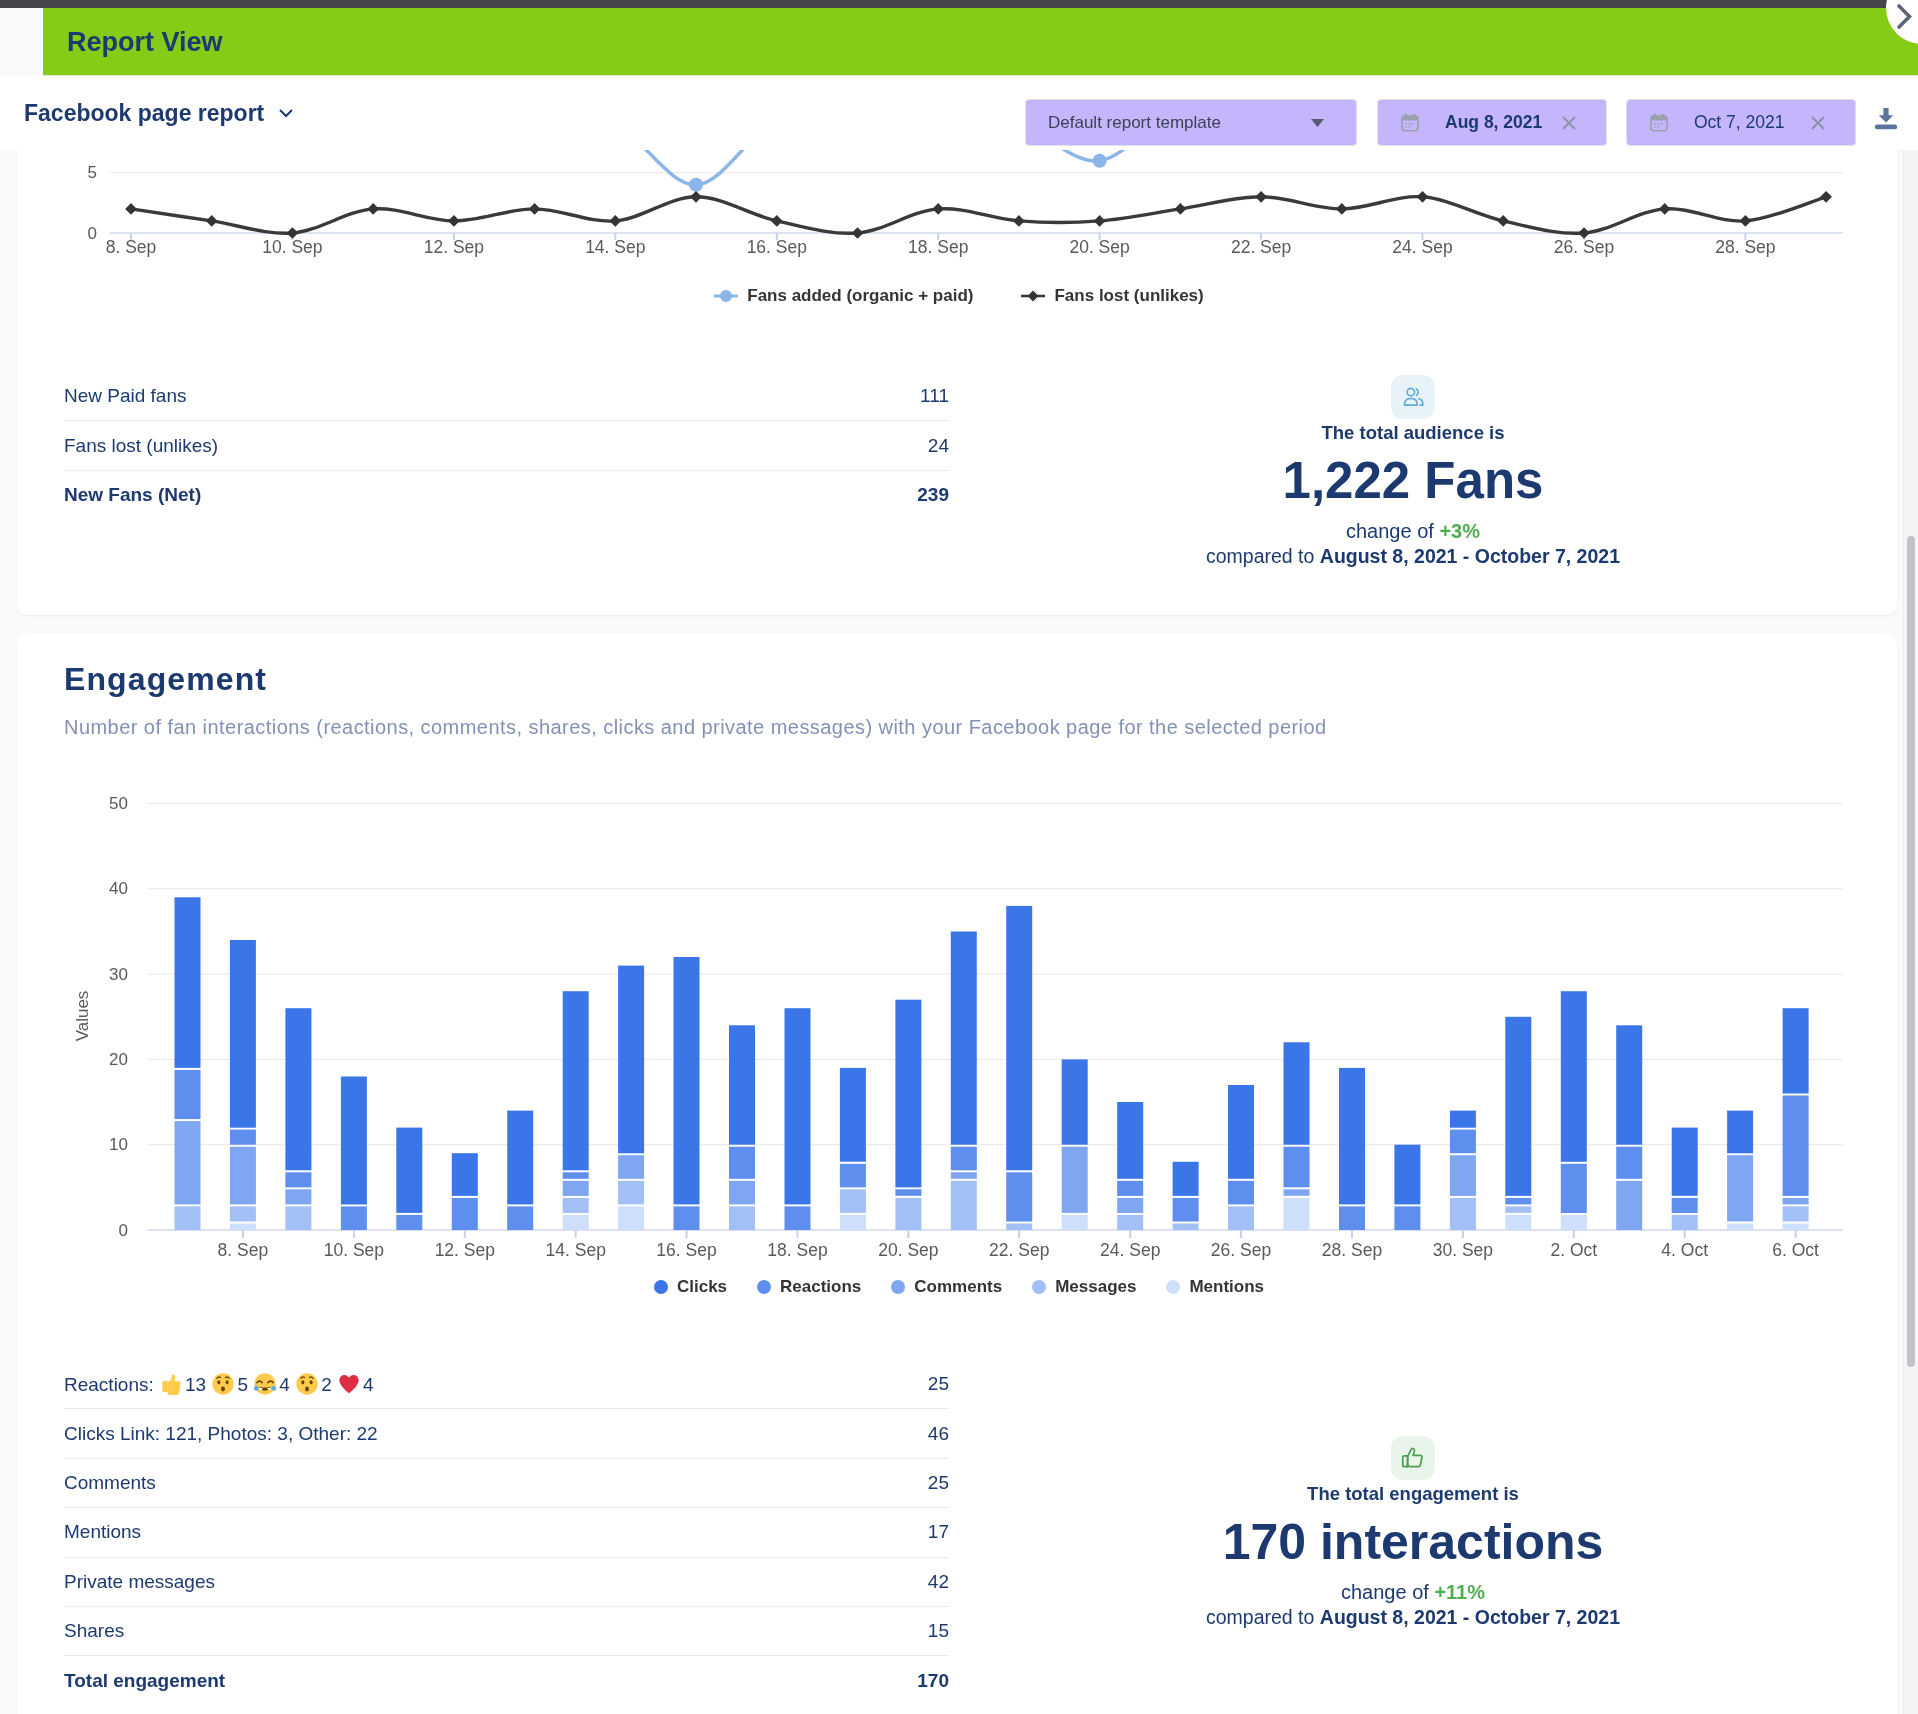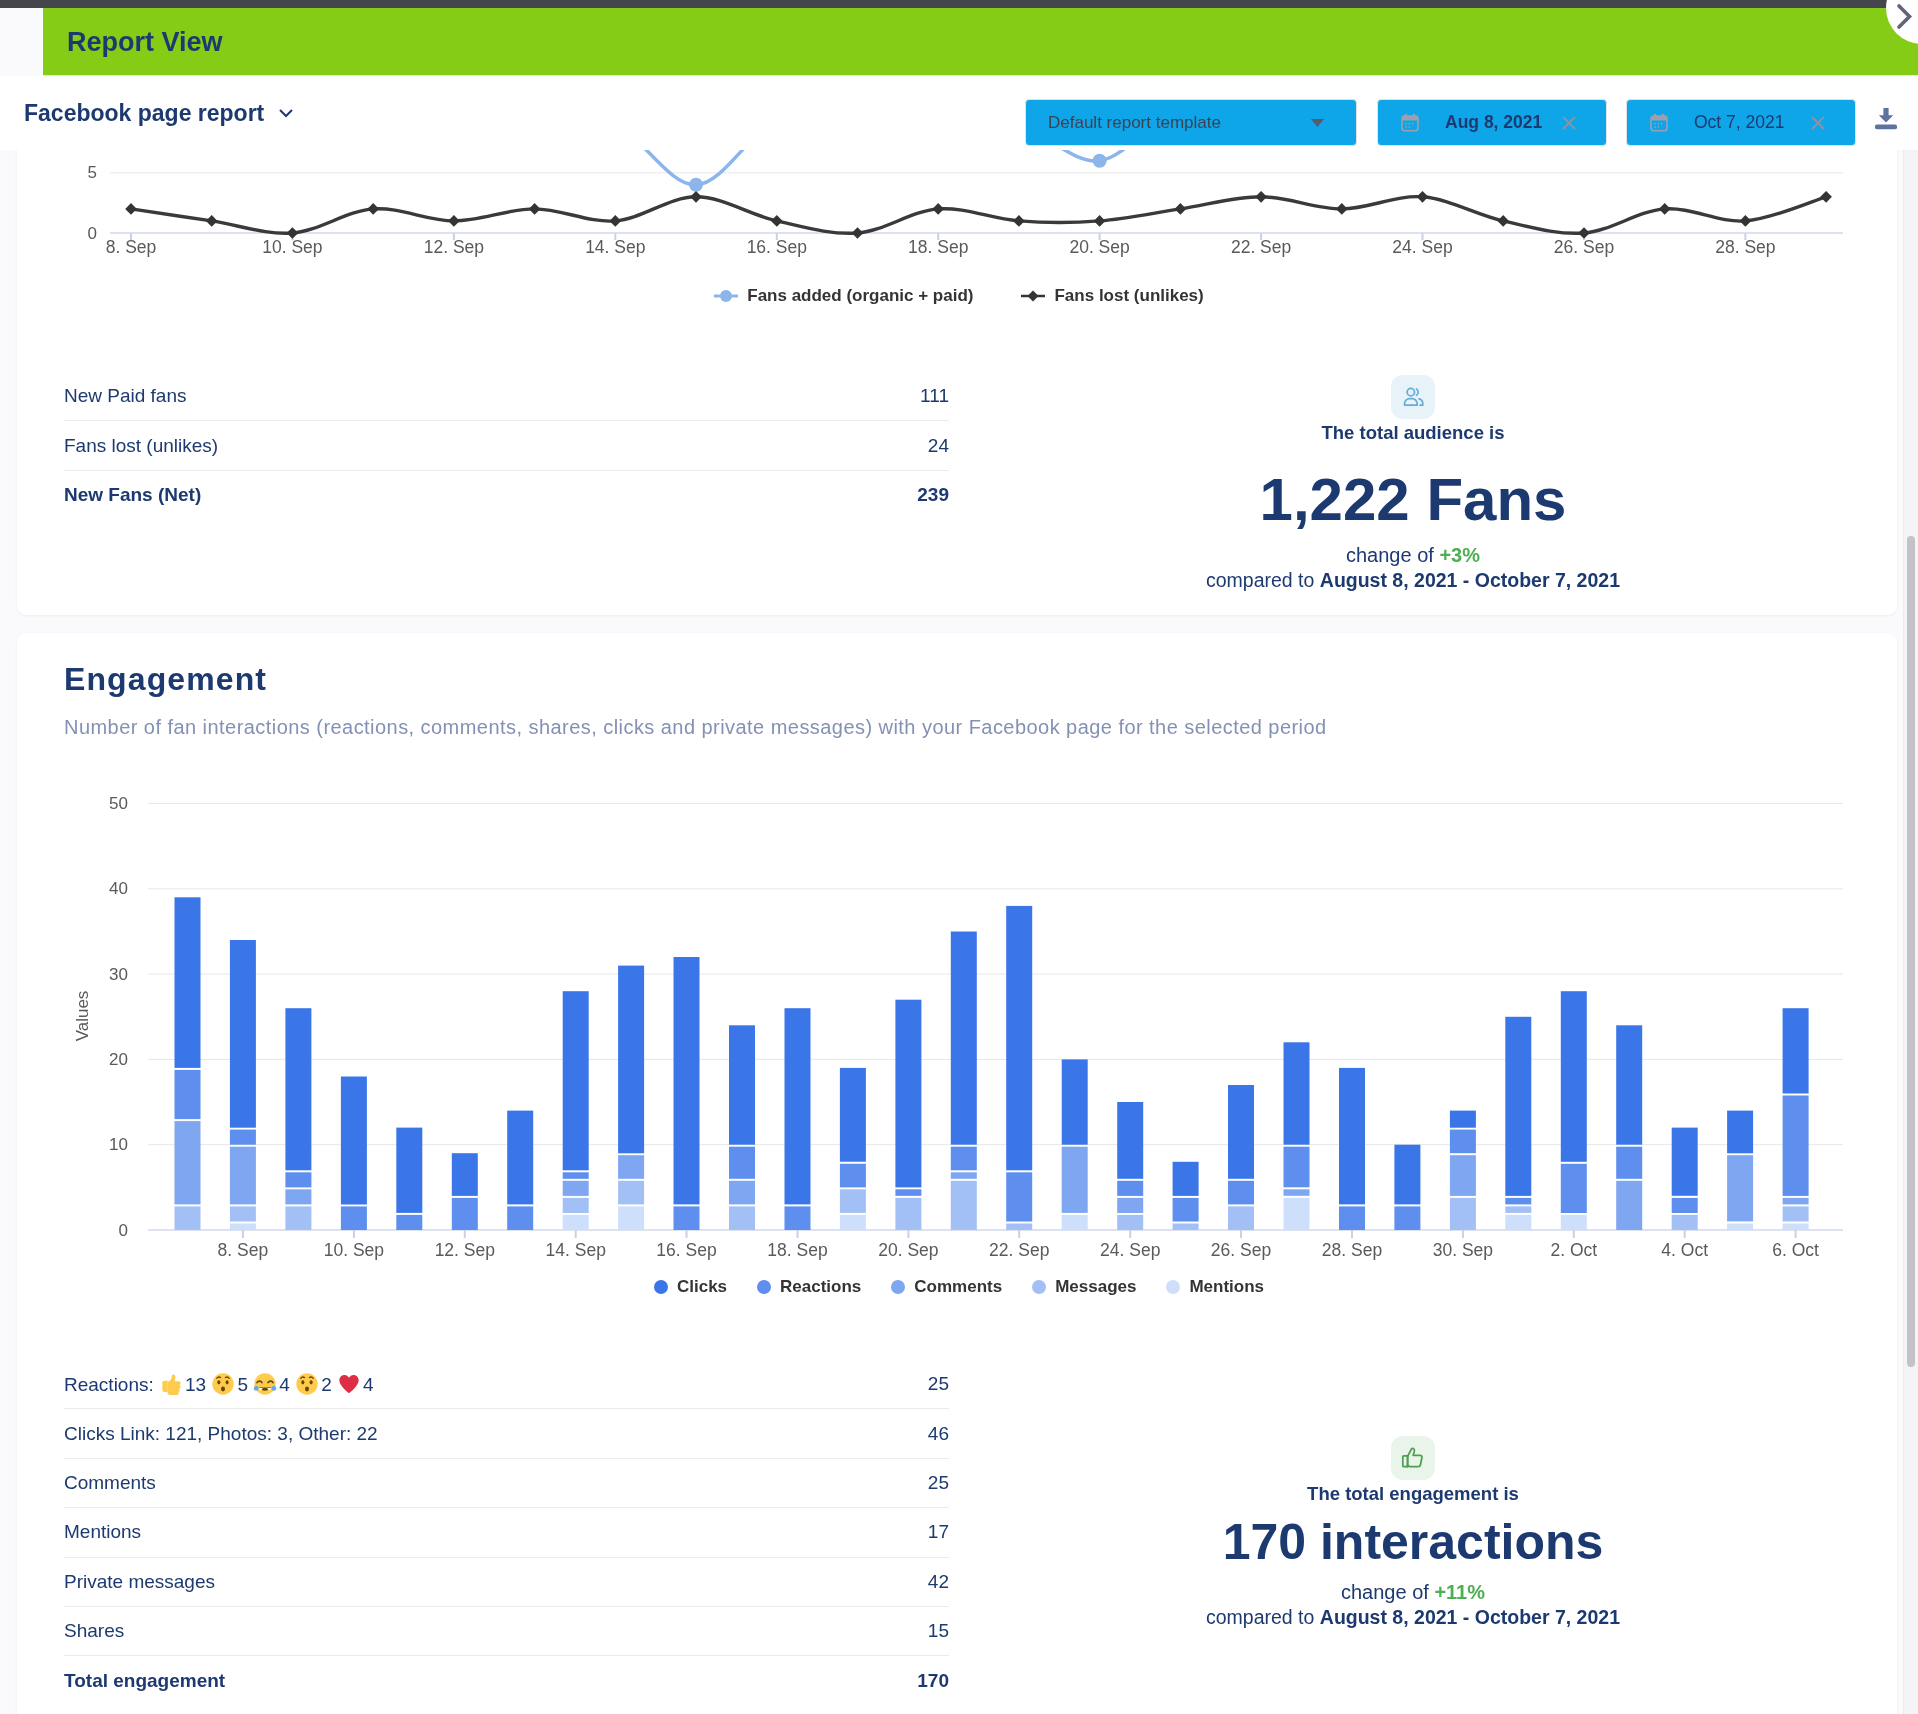--- a/index.html
+++ b/index.html
@@ -18,7 +18,7 @@
 .sumch { font-size:20px; margin-top:10px; }
 .sumcmp { font-size:19.5px; margin-top:2px; }
 .green { color:#4caf50; font-weight:700; }
-.ctrl { position:absolute; top:23px; height:47px; background:#0ea5e9; border:1px solid #e0e2e8; border-radius:4px; display:flex; align-items:center; }
+.ctrl { position:absolute; top:23px; height:47px; background:#c4b5fd; border:1px solid #e0e2e8; border-radius:4px; display:flex; align-items:center; }
 </style></head>
 <body>
 

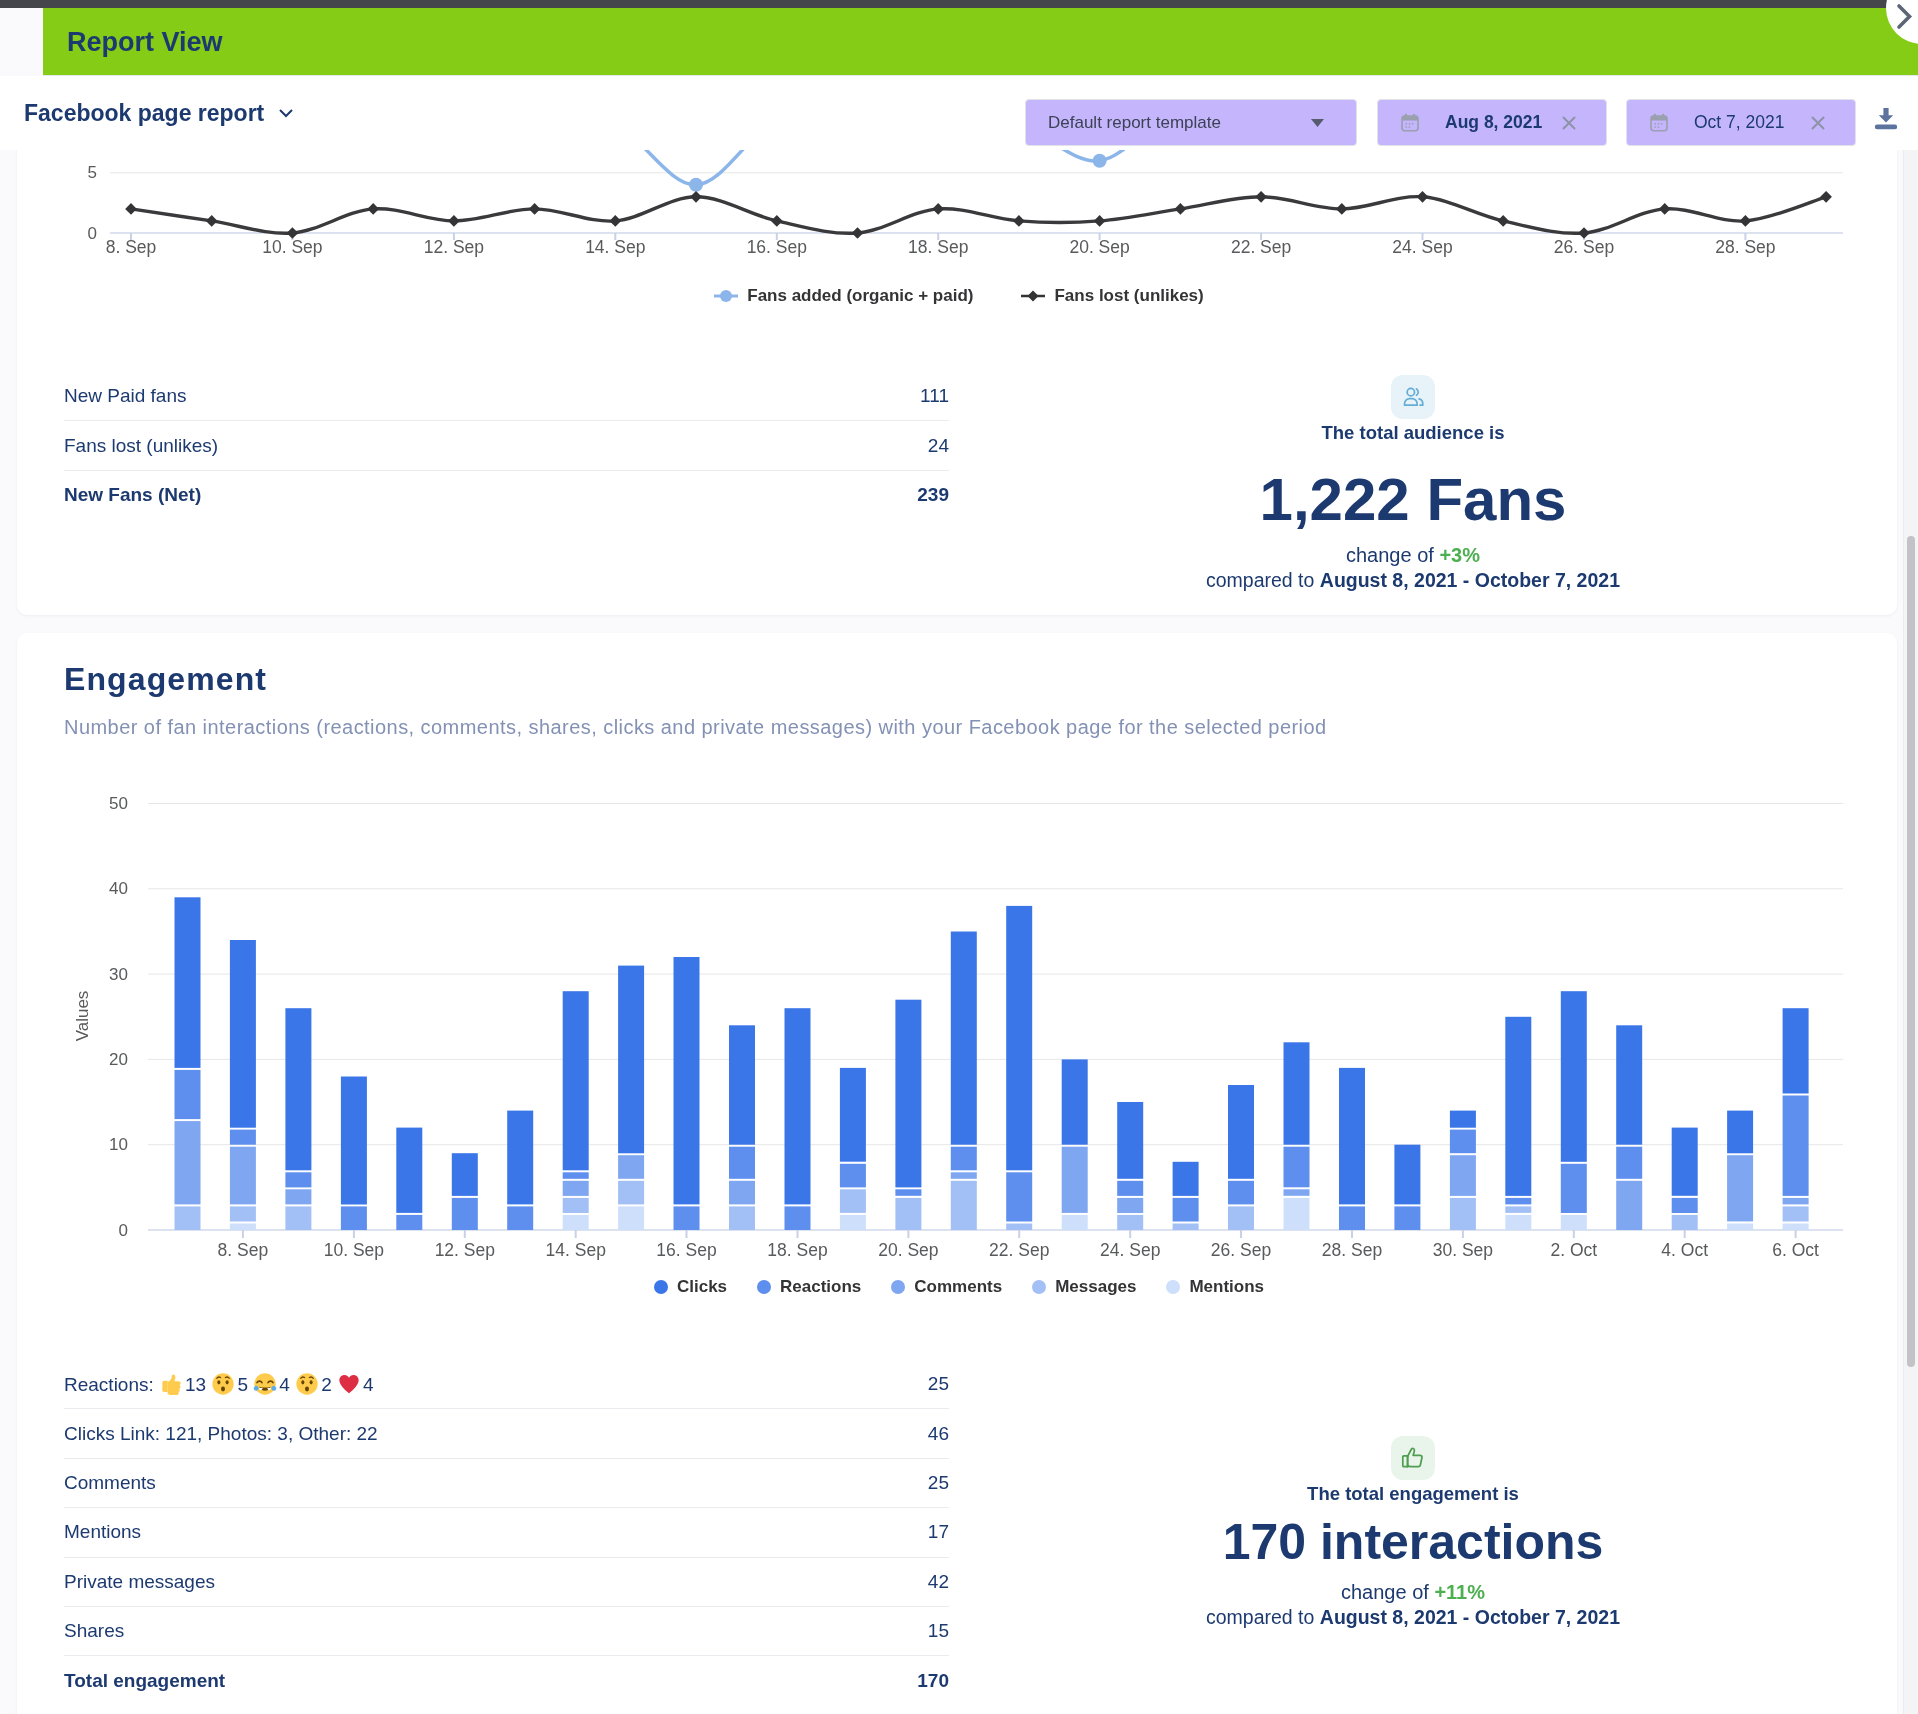--- a/index.html
+++ b/index.html
@@ -14,7 +14,7 @@
 .sumblock { position:absolute; width:700px; left:1063px; text-align:center; color:#1d3a70; }
 .ibox { width:44px; height:44px; border-radius:12px; margin:0 auto; display:flex; align-items:center; justify-content:center; }
 .sum1 { font-size:18.5px; font-weight:700; margin-top:3px; }
-.sumbig { font-size:60px; font-weight:700; margin-top:21px; letter-spacing:0; }
+.sumbig { font-size:51px; font-weight:700; margin-top:7px; letter-spacing:0; }
 .sumch { font-size:20px; margin-top:10px; }
 .sumcmp { font-size:19.5px; margin-top:2px; }
 .green { color:#4caf50; font-weight:700; }

